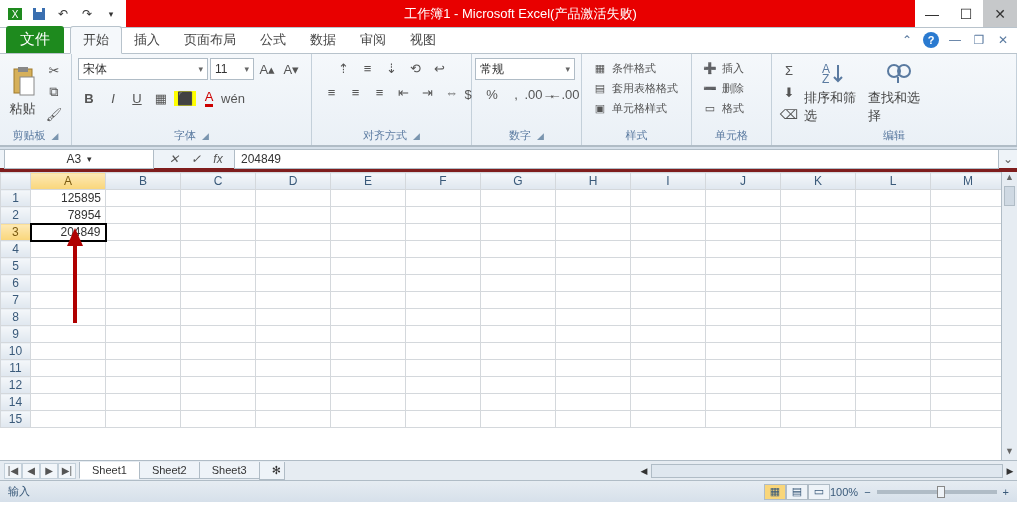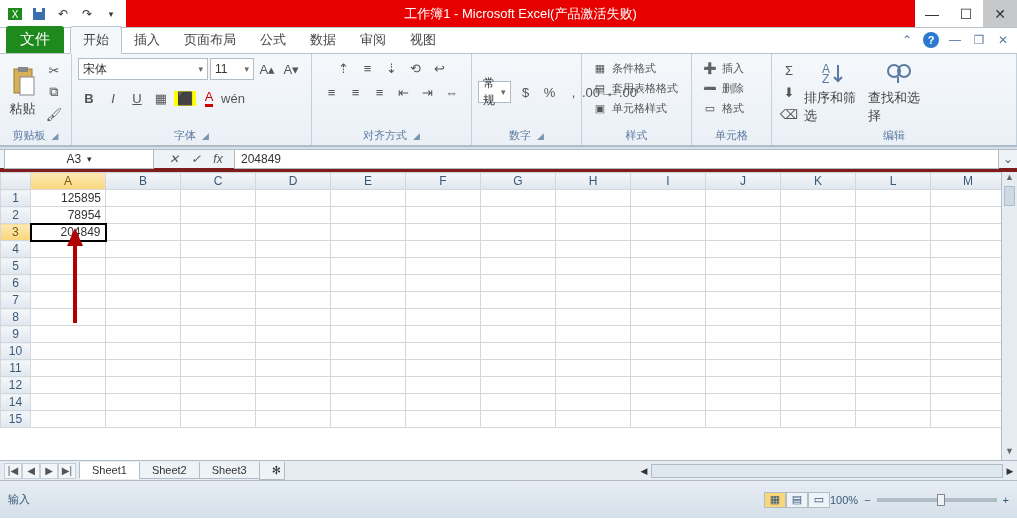--- a/index.html
+++ b/index.html
@@ -223,7 +223,7 @@
   </div>
 
   <div class="group" style="width:110px;">
-    <div class="g-body" style="gap:4px; align-items:center;">
+    <div class="g-body" style="flex-direction:column; gap:4px; align-items:flex-end;">
       <div class="combo" style="width:100px;">
           <span>常规</span>
           <span class="arrow">▾</span>

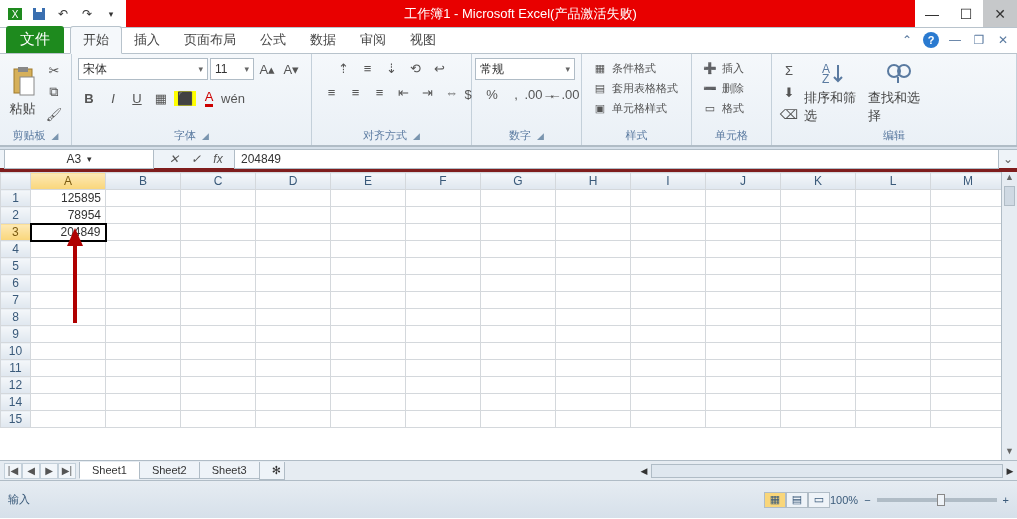--- a/index.html
+++ b/index.html
@@ -80,7 +80,7 @@
 .hsb .ar{ width:14px; text-align:center; font-size:9px;}
 
 
-.statusbar { height:38px; background:linear-gradient(#e6ecf2,#d6e0ea); border-top:1px solid #b0bcc6; display:flex; align-items:center; font-size:11px; color:#3a5a7a; padding:0 8px;}
+.statusbar { height:22px; background:linear-gradient(#e6ecf2,#d6e0ea); border-top:1px solid #b0bcc6; display:flex; align-items:center; font-size:11px; color:#3a5a7a; padding:0 8px;}
 .statusbar .sp{flex:1;}
 .statusbar .views{display:flex; gap:0;}
 .statusbar .vb{width:22px; height:16px; border:1px solid #b0bcc6; background:#eef3f8; display:flex; align-items:center; justify-content:center;}

